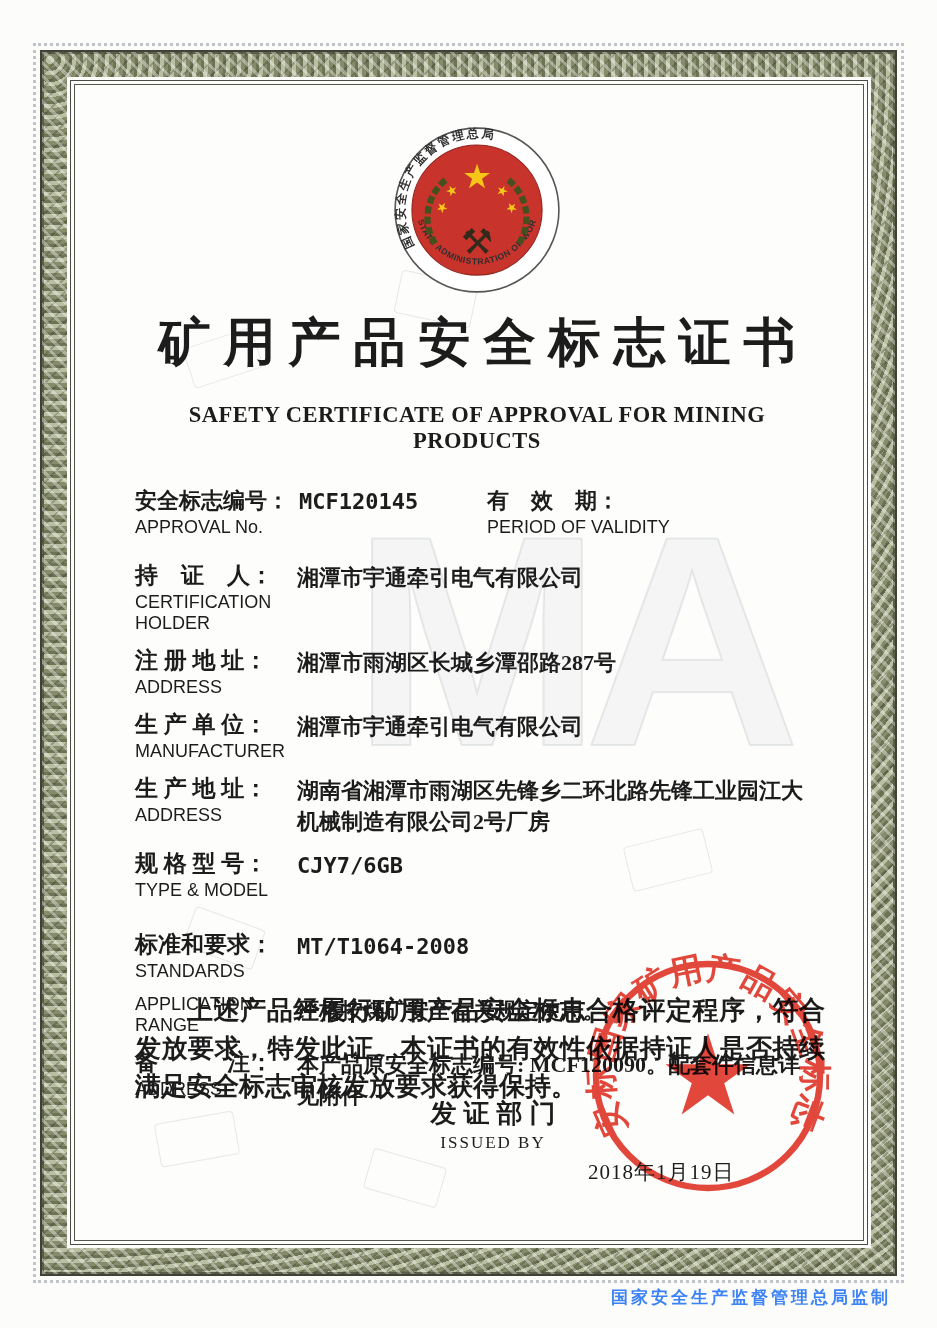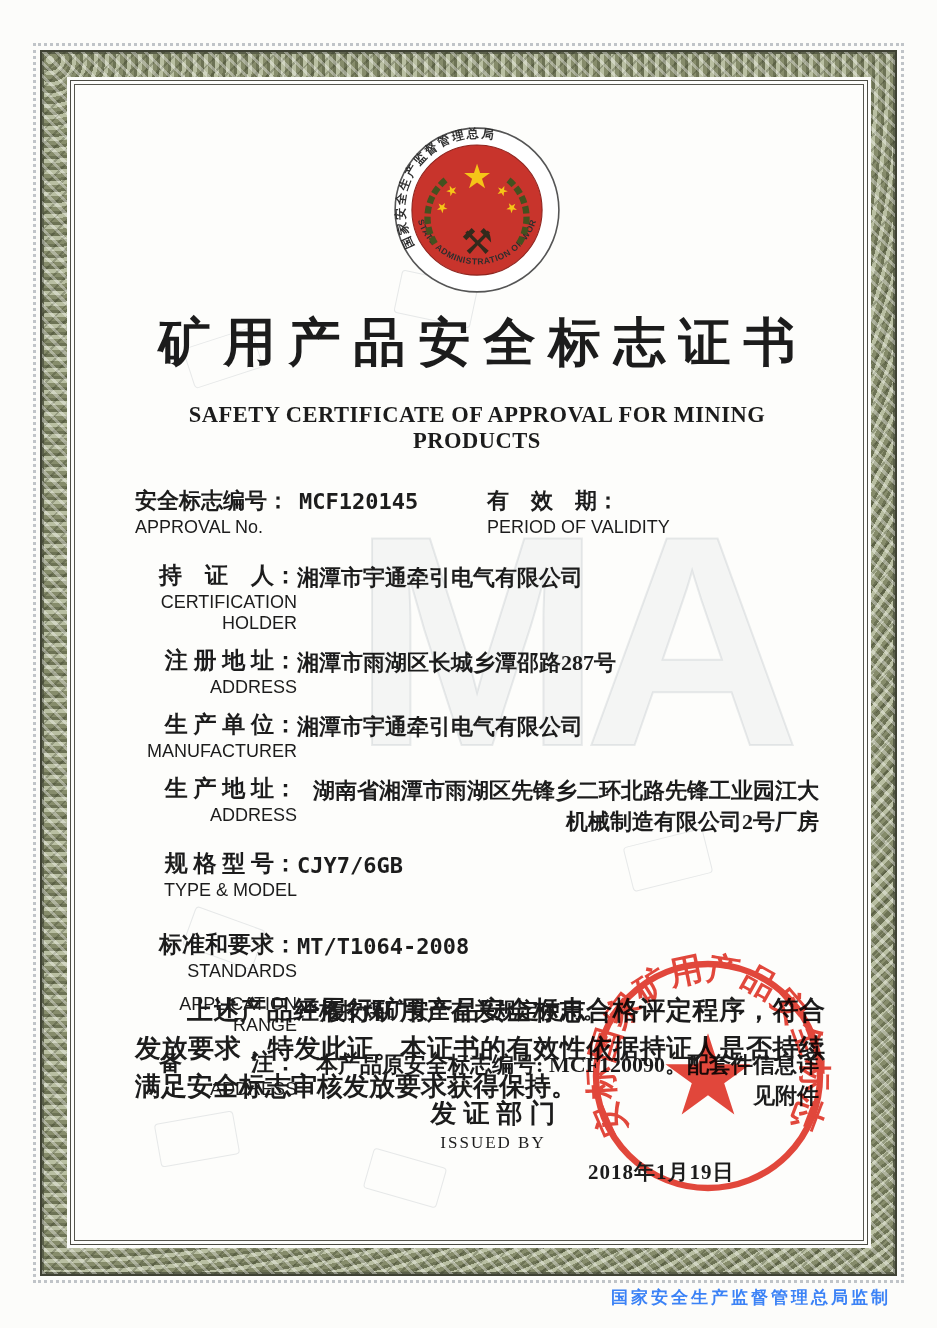--- a/index.html
+++ b/index.html
@@ -58,7 +58,7 @@
   .v2{margin-left:14px;}
   
   .fields{margin-top:22px;}
-  .field-row{display:flex;margin-bottom:11px;text-align:right;}
+  .field-row{display:flex;margin-bottom:11px;}
   .field-row .lbl{flex:none;width:162px;}
   .field-row .zh{font-size:23px;}
   .field-row .val{font-size:22px;font-weight:bold;line-height:31px;padding-top:2px;}

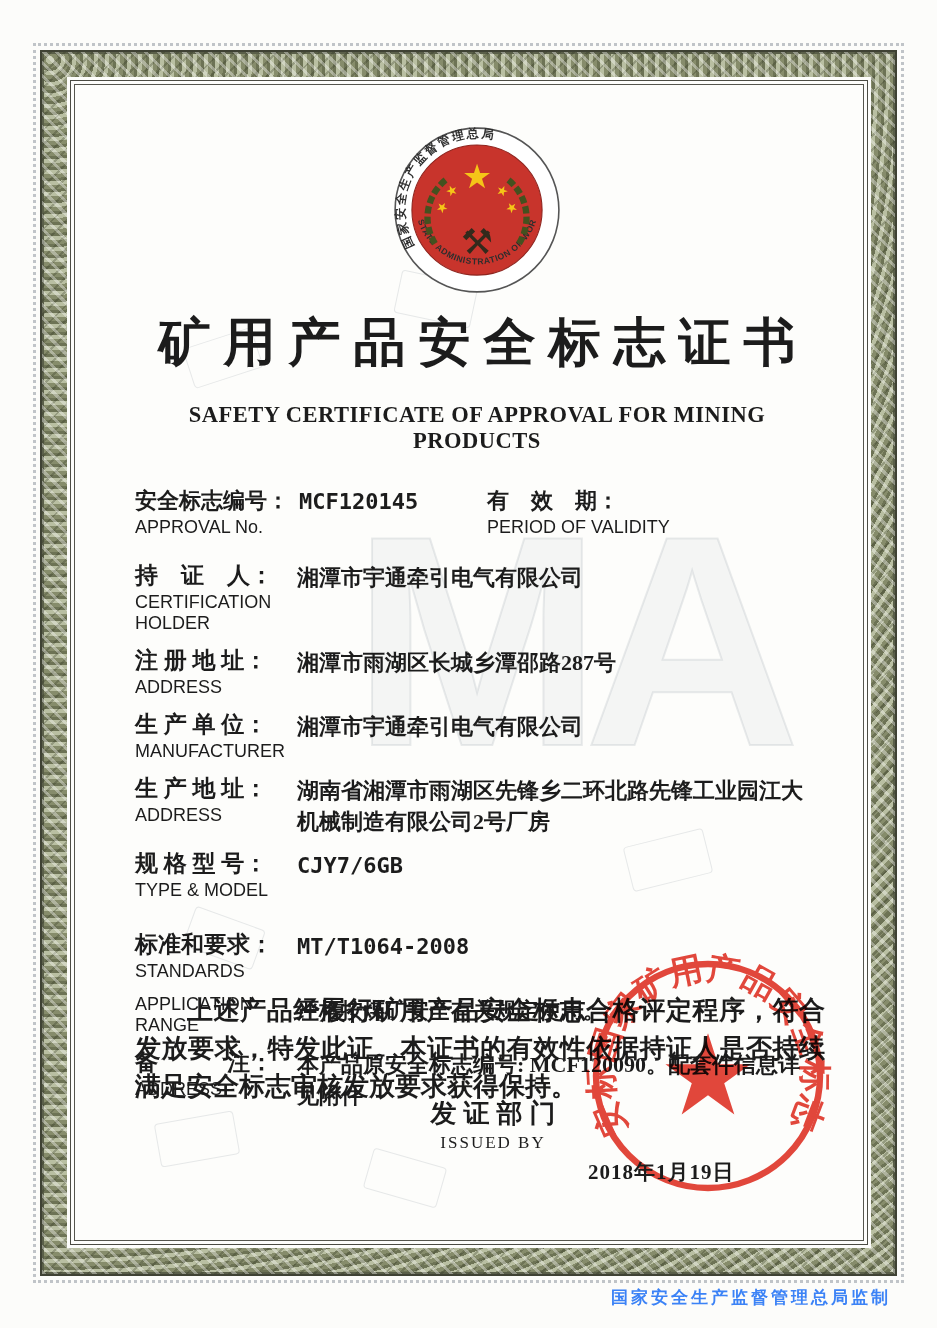--- a/index.html
+++ b/index.html
@@ -73,7 +73,7 @@
   .issued-by .zh{font-size:26px;font-weight:bold;letter-spacing:7px;padding-left:7px;white-space:nowrap;}
   .issued-by .en{font-size:17px;letter-spacing:2px;margin-top:2px;}
   .stamp{position:absolute;left:580px;top:948px;width:256px;height:256px;opacity:.86;mix-blend-mode:multiply;}
-  .issue-date{position:absolute;left:588px;top:1158px;font-size:21px;font-weight:bold;letter-spacing:1px;}
+  .issue-date{position:absolute;left:588px;top:1158px;font-size:21px;font-weight:normal;letter-spacing:1px;}
   .footer{
     position:absolute;right:46px;top:1286px;
     font-size:17px;font-weight:bold;letter-spacing:3px;color:#3b82f6;

